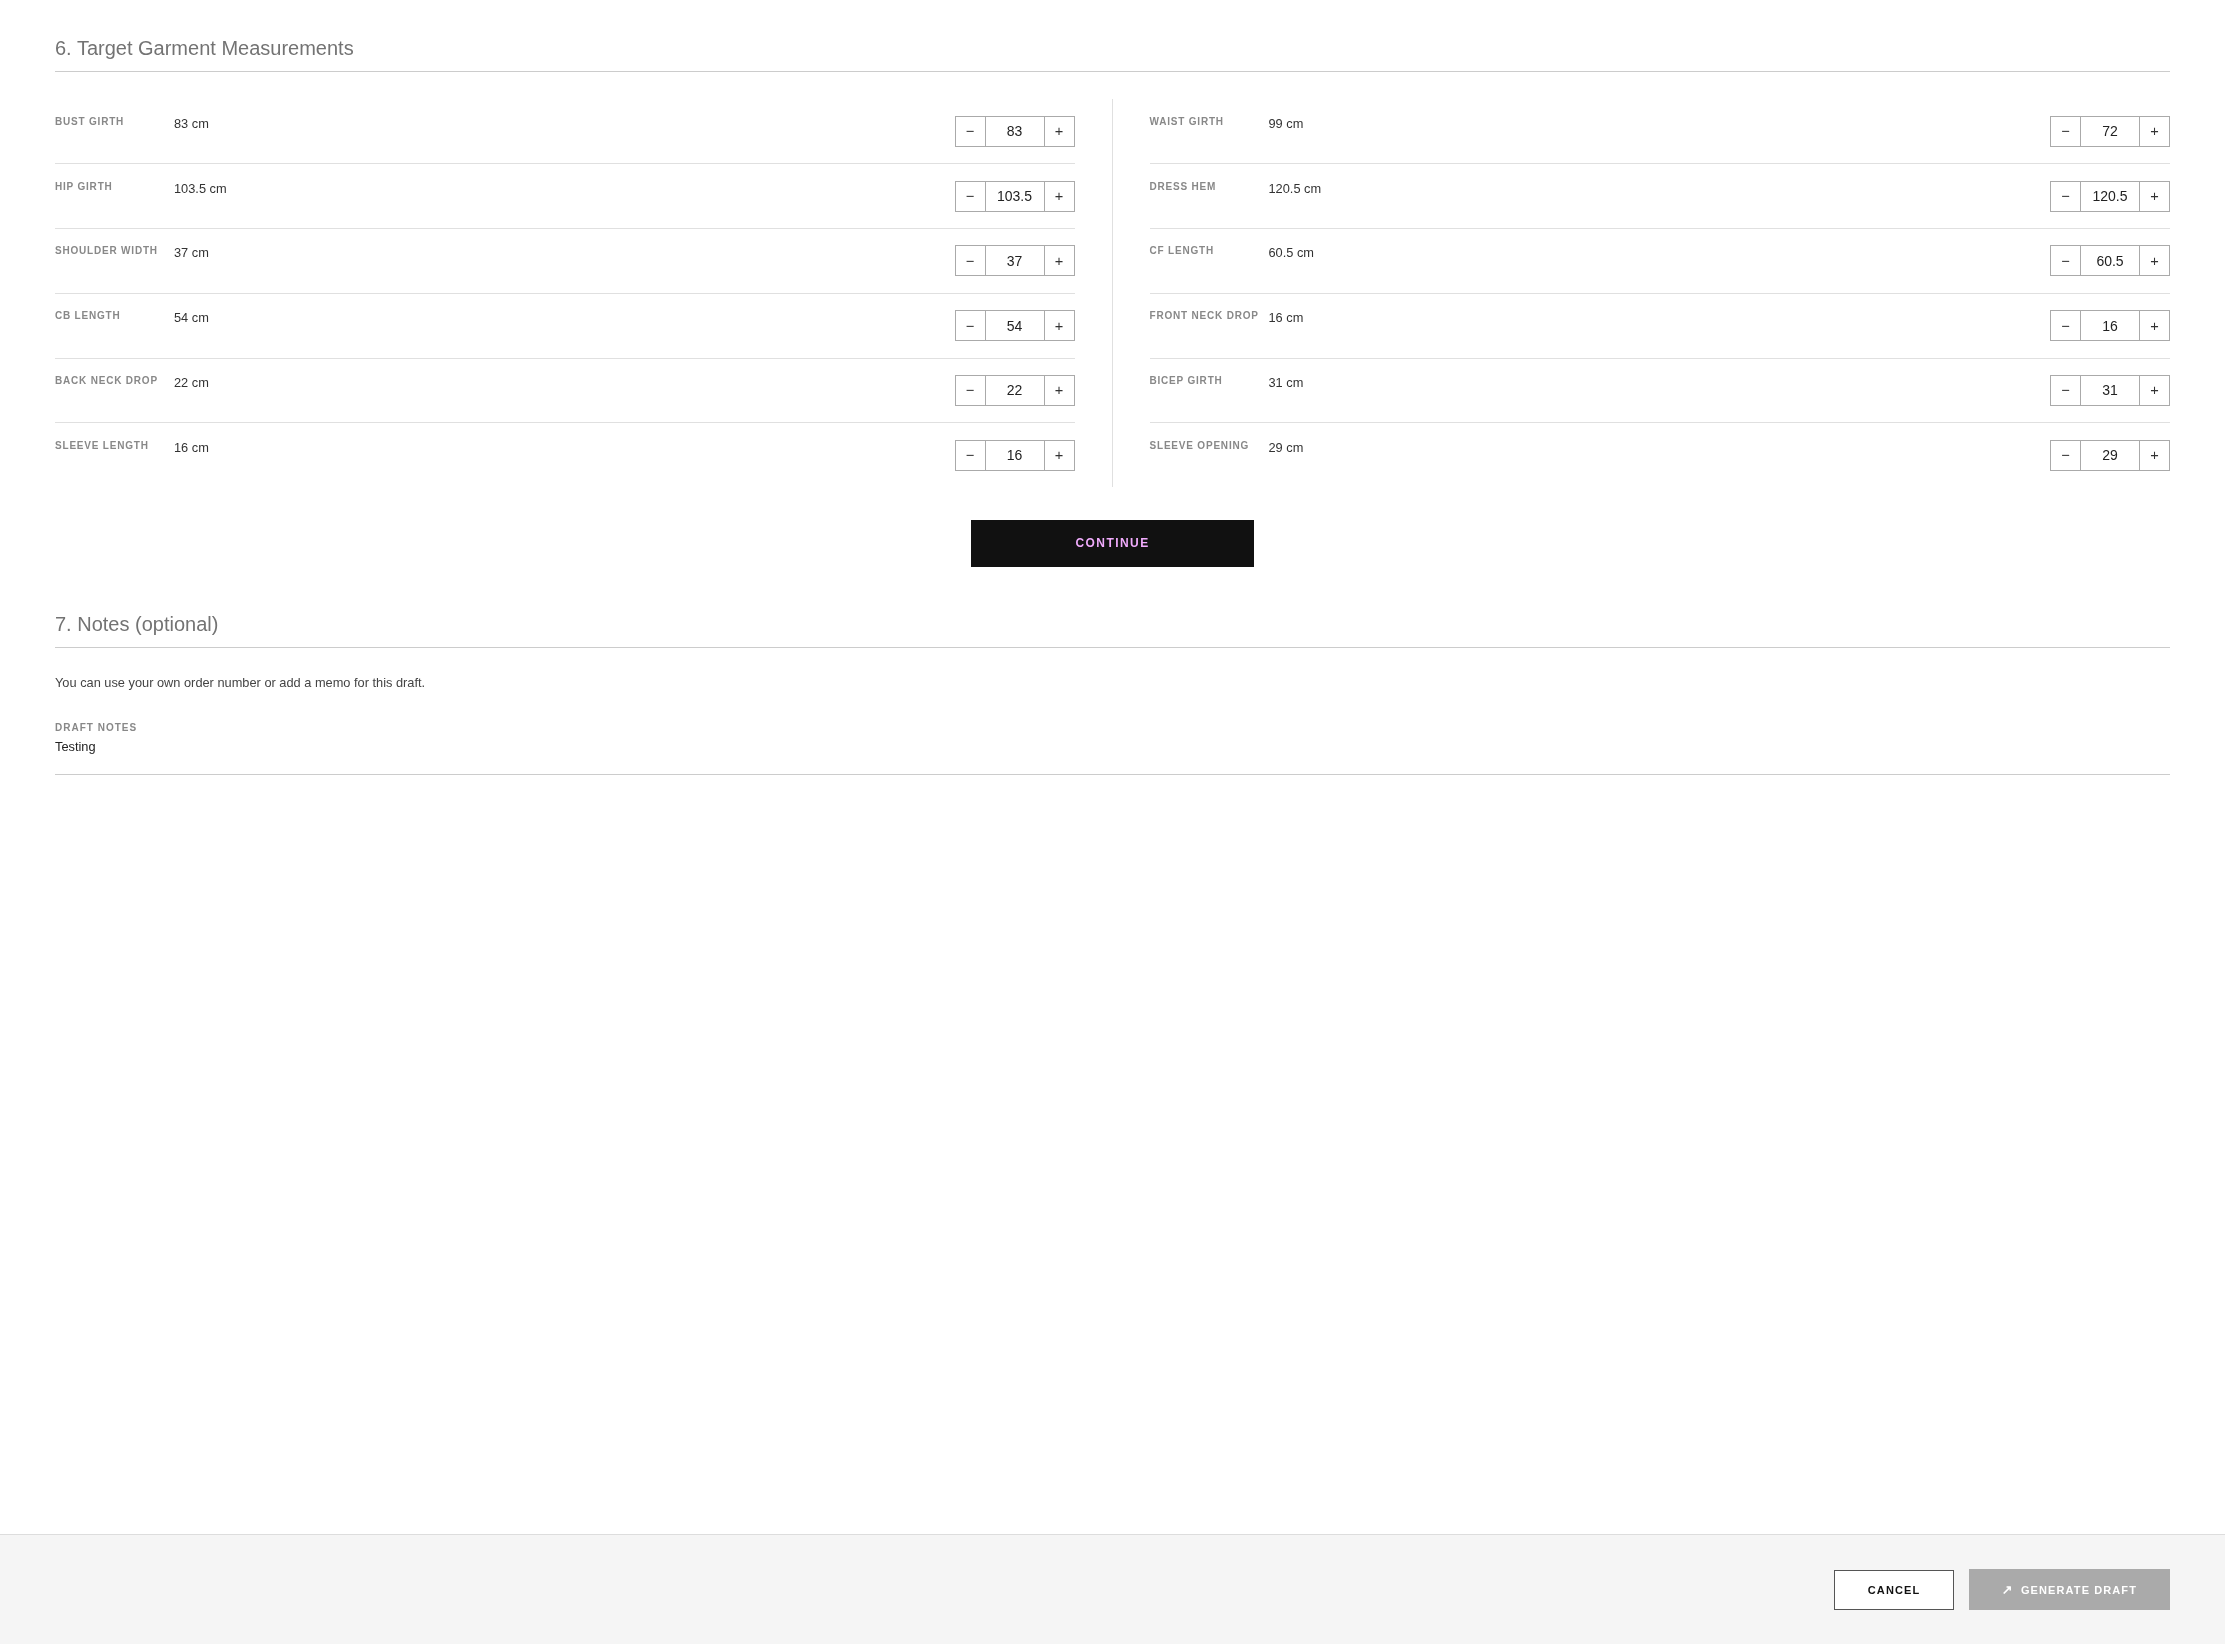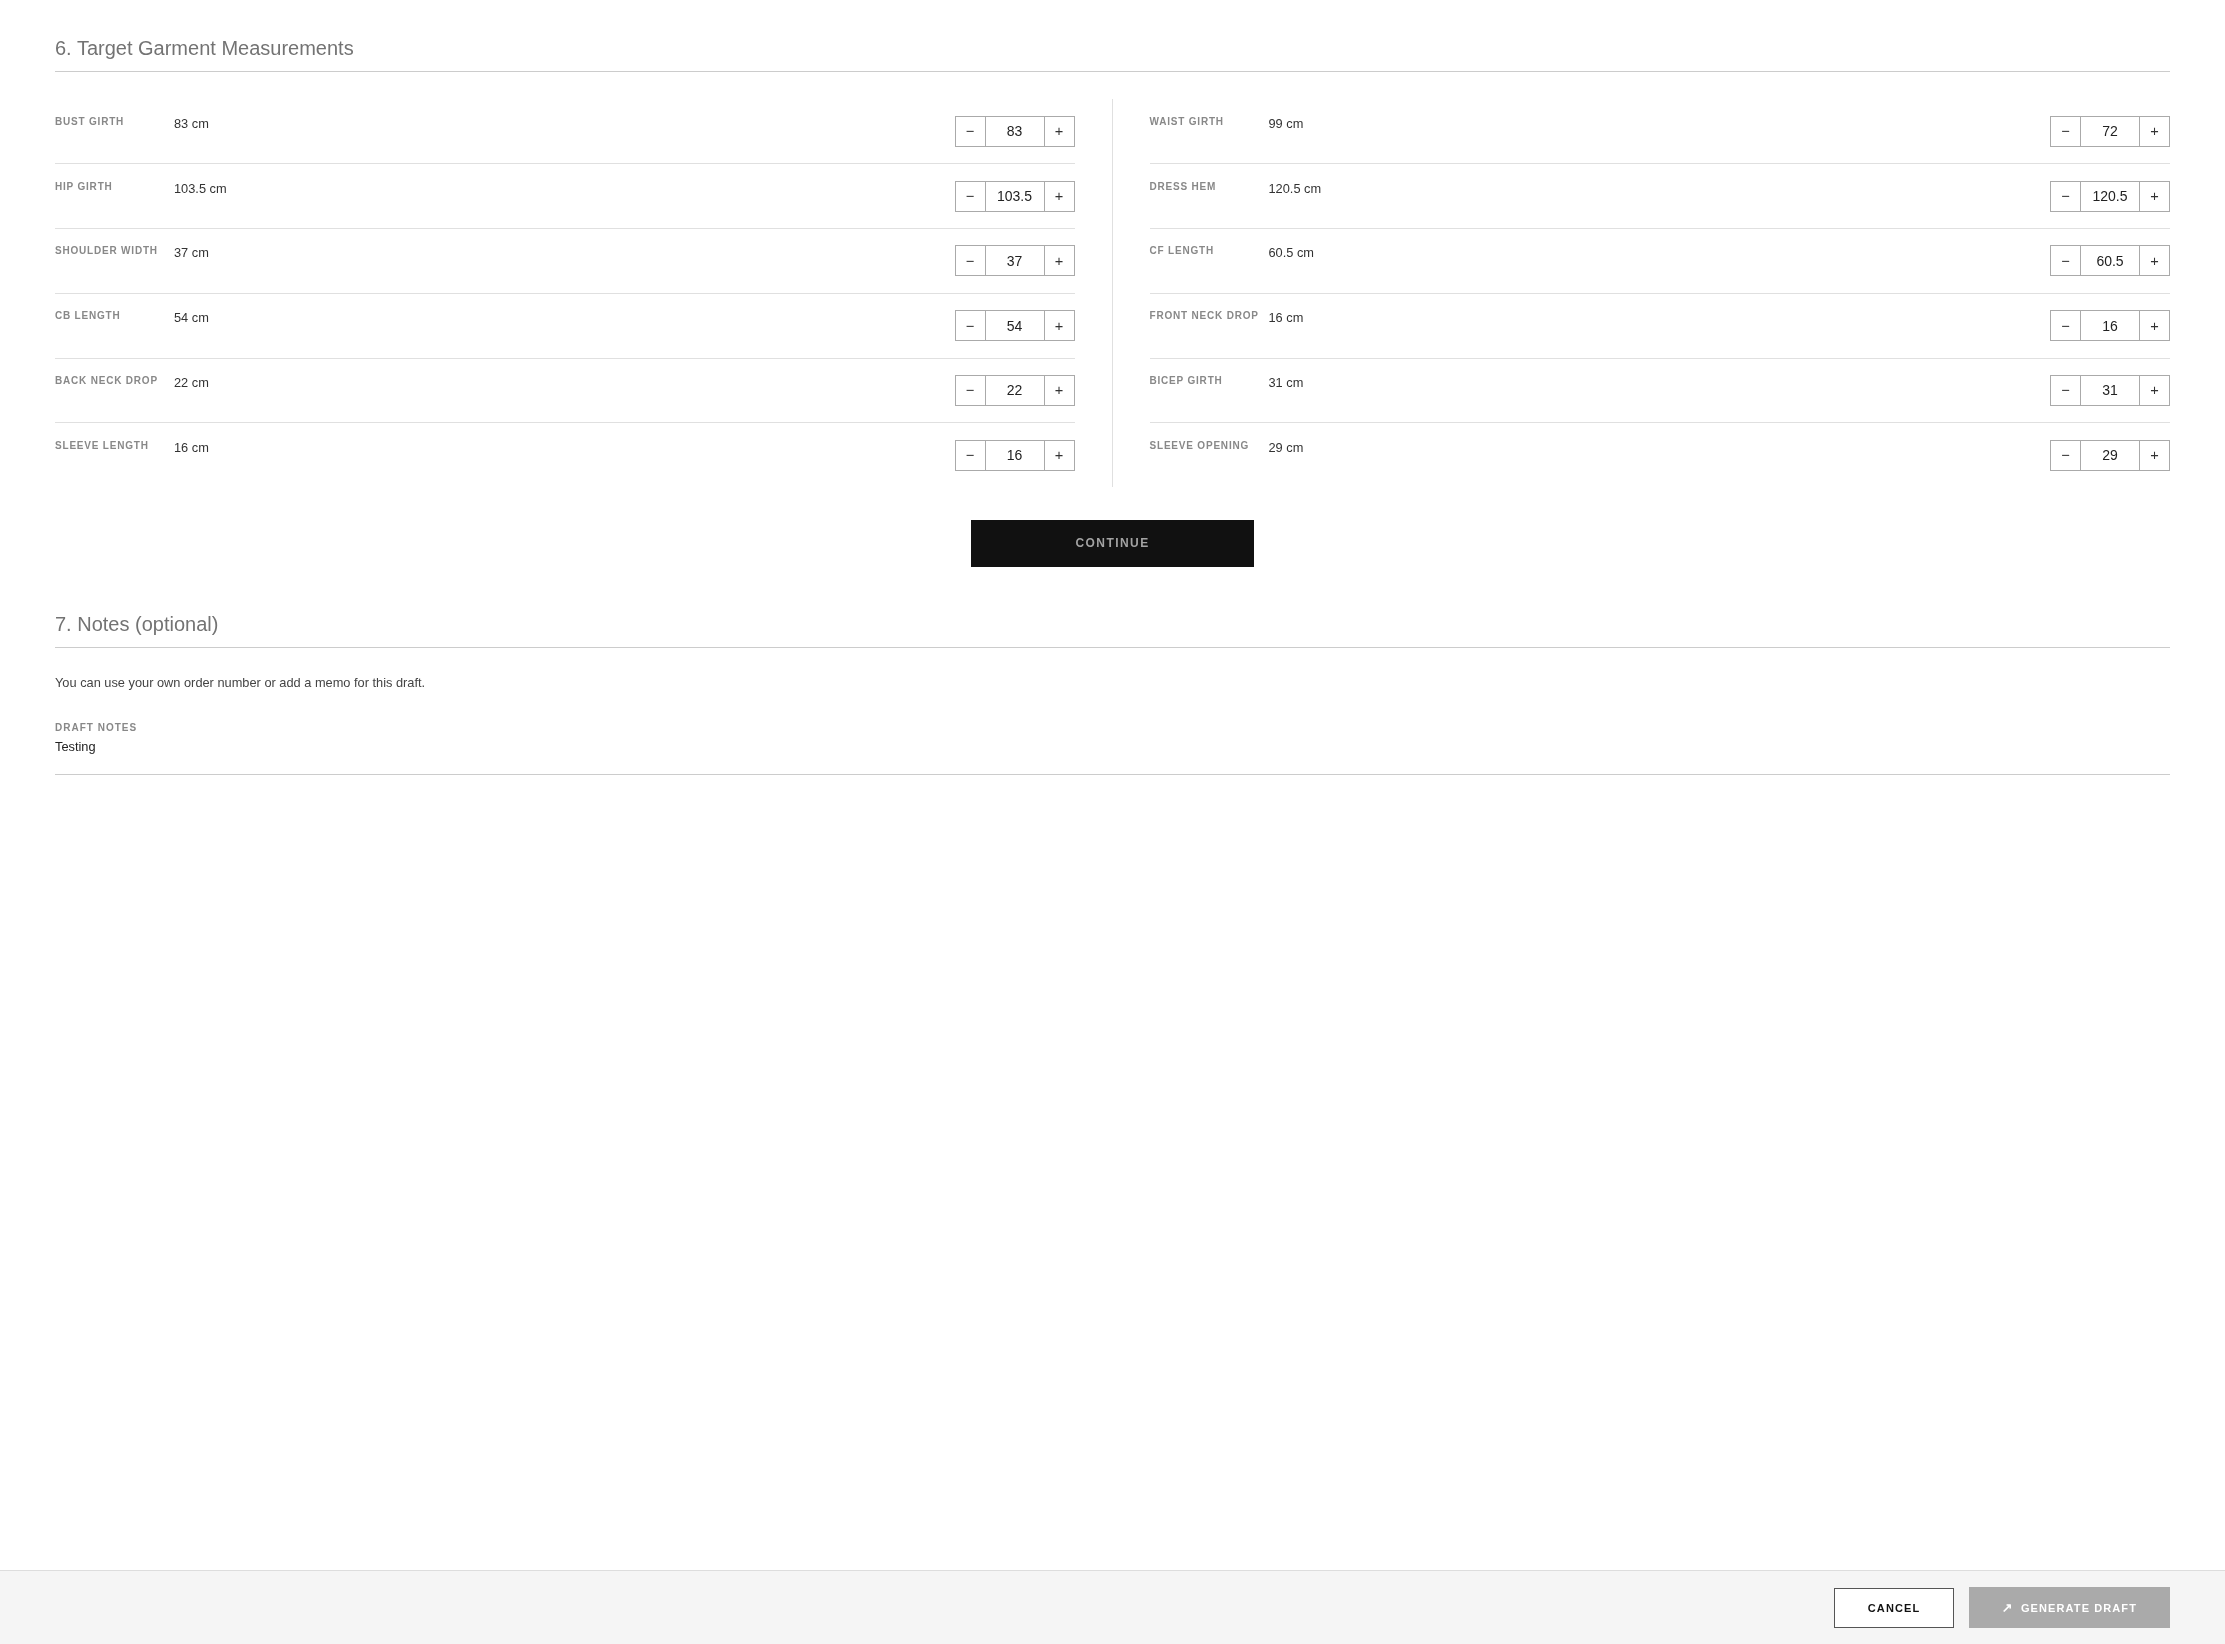--- a/index.html
+++ b/index.html
@@ -118,7 +118,7 @@
 
     .continue-btn {
       background: #111;
-      color: #a3a3a3;
+      color: #f0abfc;
       border: none;
       padding: 16.4px 0;
       width: 283px;

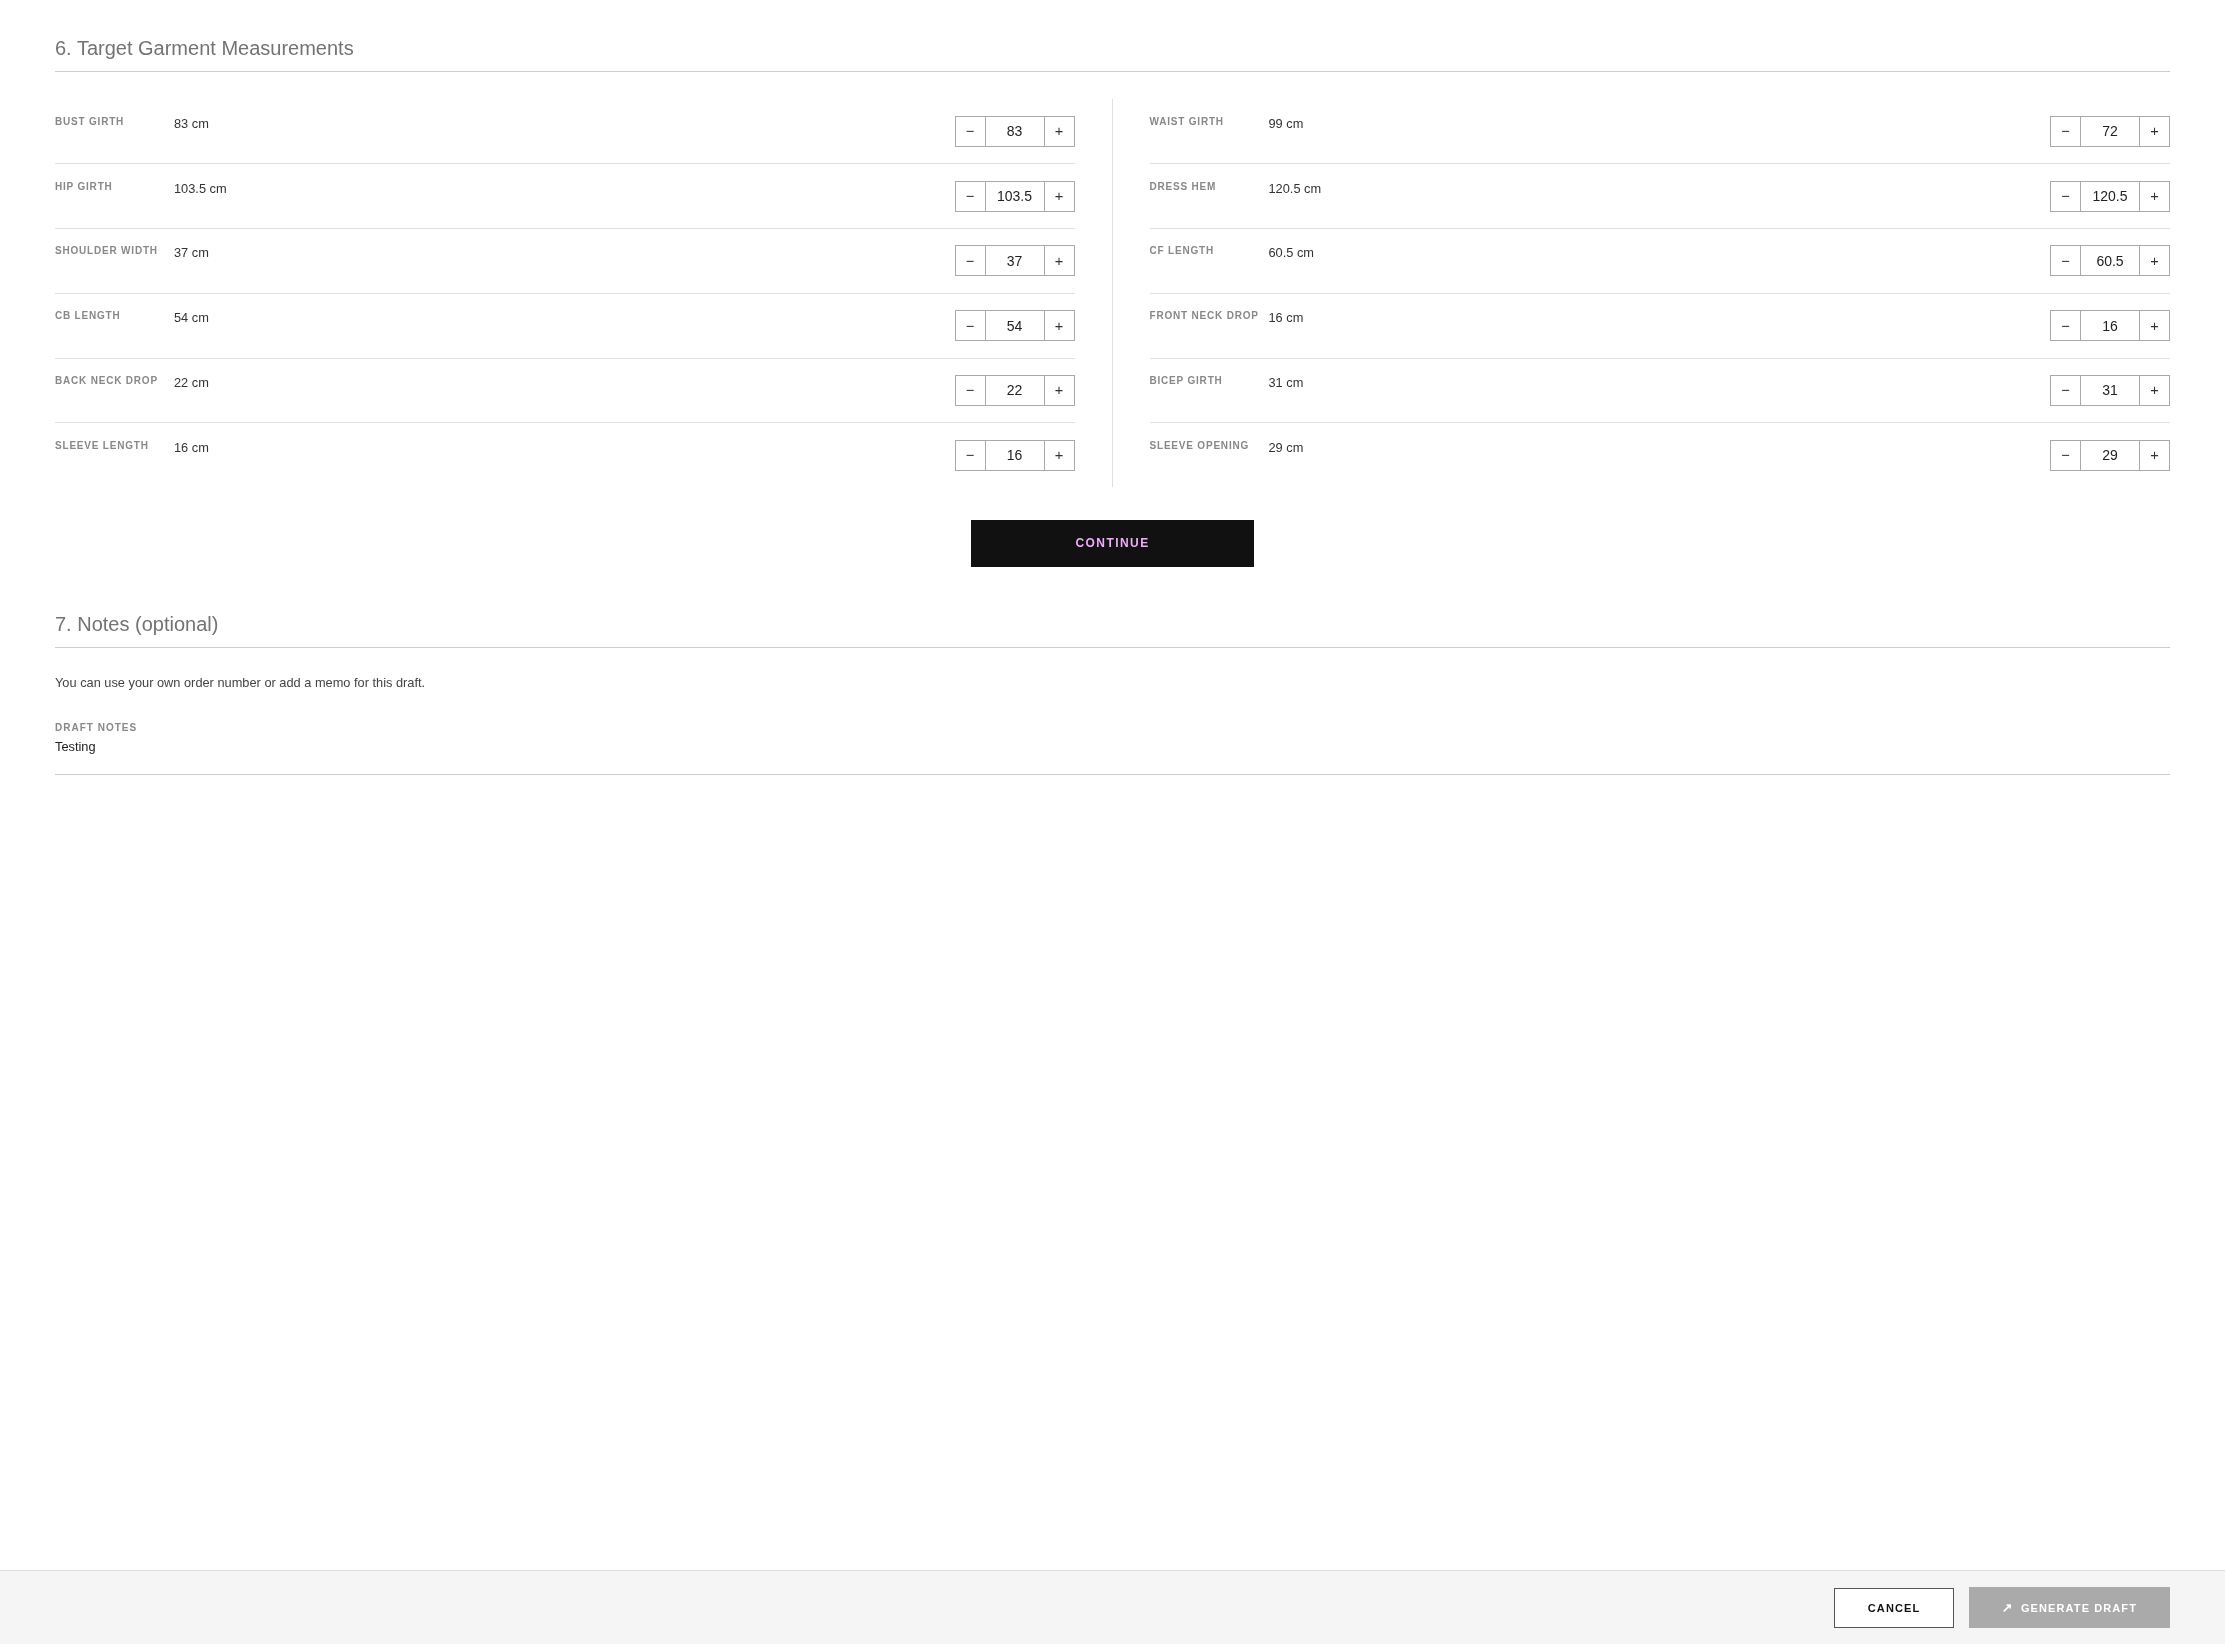--- a/index.html
+++ b/index.html
@@ -165,7 +165,7 @@
       display: flex;
       justify-content: flex-end;
       align-items: center;
-      padding: 16px 55px;
+      padding: 34px 55px;
       gap: 14.6px;
     }
 

